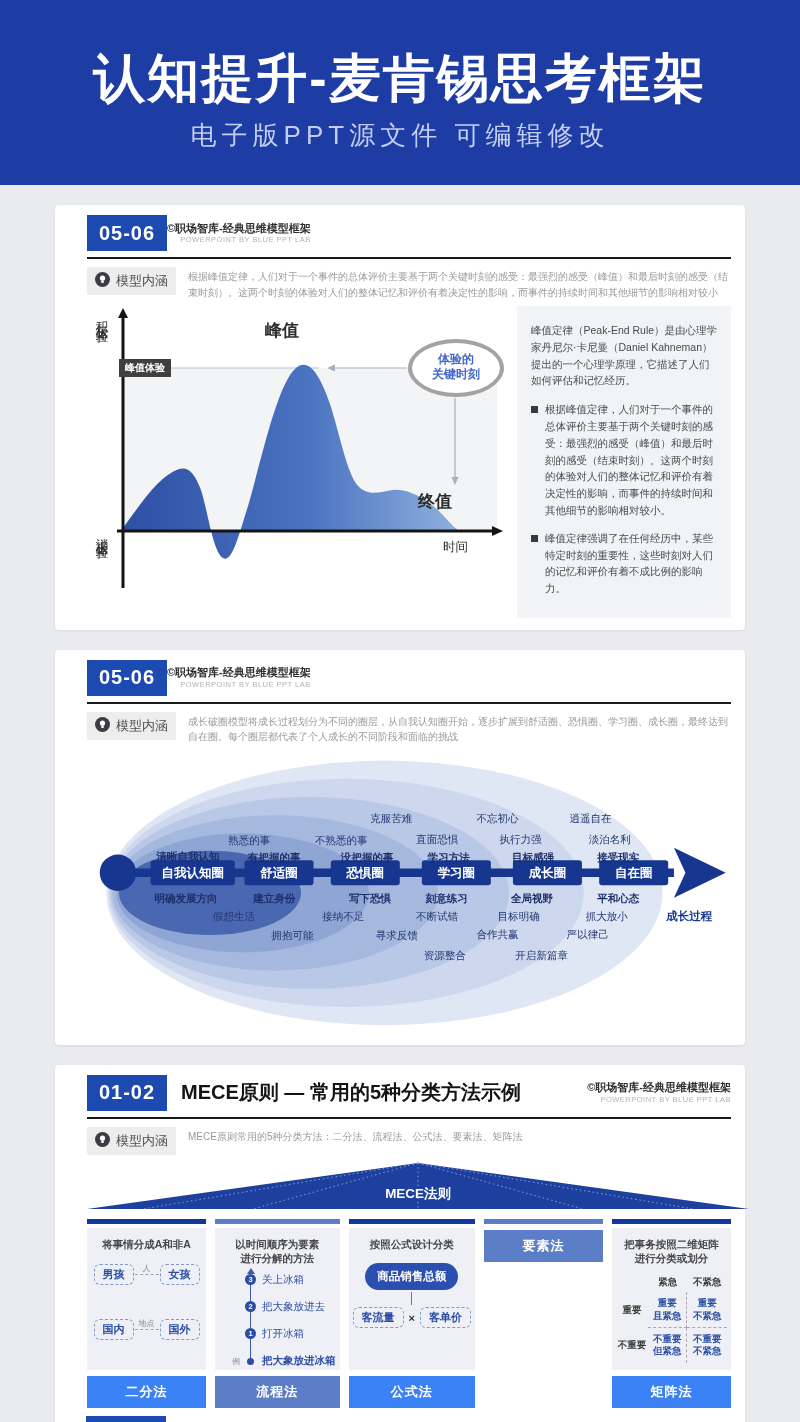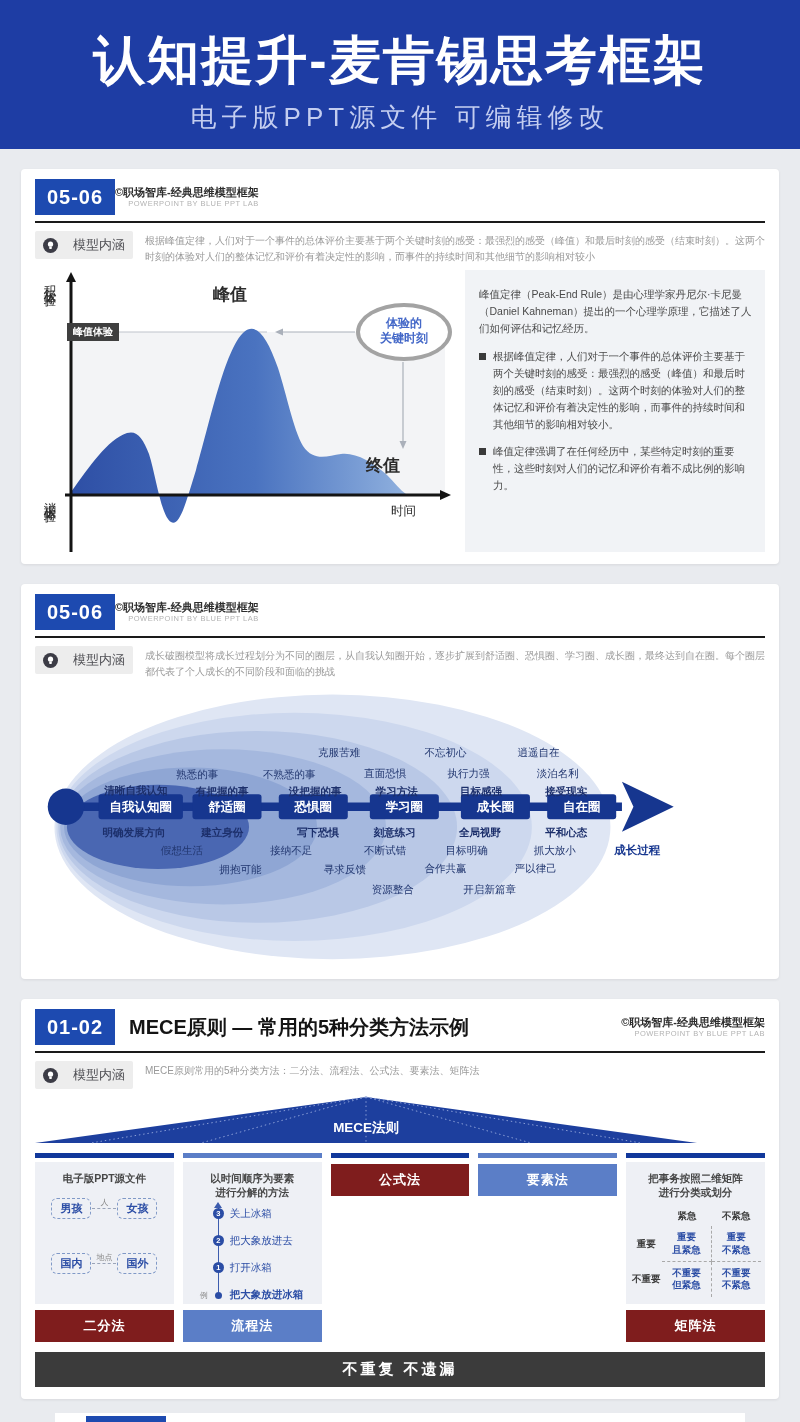--- a/index.html
+++ b/index.html
@@ -12,7 +12,7 @@
   svg { font-family:"Liberation Sans","DejaVu Sans",sans-serif; }
 
   
-  .banner { background:#1e3da4; height:149px; display:flex; flex-direction:column; align-items:center; justify-content:center; }
+  .banner { background:#1e3da4; height:185px; display:flex; flex-direction:column; align-items:center; justify-content:center; }
   .banner-title { color:#fff; font-size:52px; font-weight:bold; letter-spacing:2px; line-height:1.1; margin-top:18px; }
   .banner-sub { color:#c3cdf0; font-size:26px; letter-spacing:5px; margin-top:10px; }
 

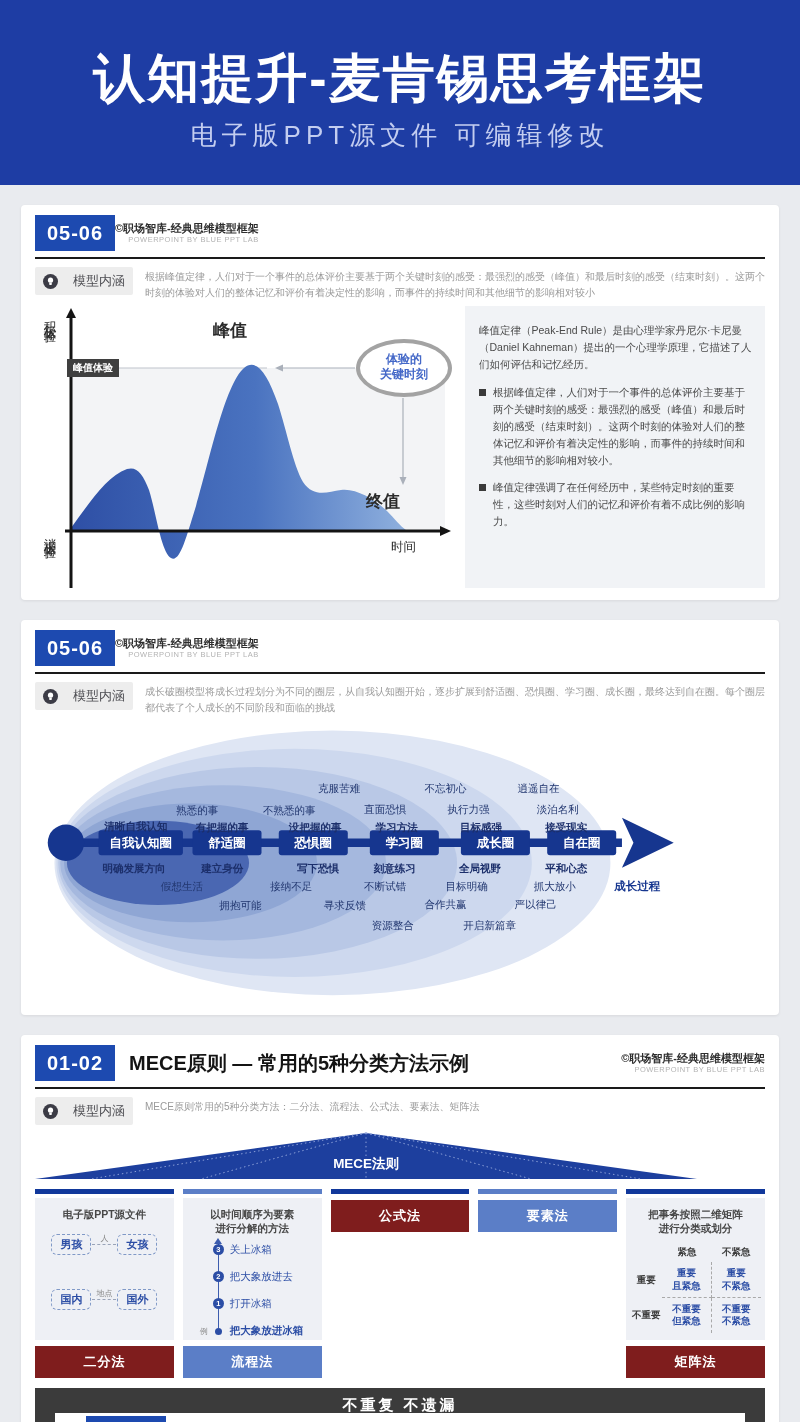--- a/index.html
+++ b/index.html
@@ -17,7 +17,7 @@
   .banner-sub { color:#c3cdf0; font-size:26px; letter-spacing:5px; margin-top:10px; }
 
   
-  .card { width:758px; margin:20px auto 0 auto; background:#fff; border-radius:4px; padding:10px 14px 12px 14px; box-shadow:0 1px 3px rgba(0,0,0,.08); }
+  .card { width:690px; margin:20px auto 0 auto; background:#fff; border-radius:4px; padding:10px 14px 12px 32px; box-shadow:0 1px 3px rgba(0,0,0,.08); }
   .card-header { display:flex; align-items:center; border-bottom:2px solid #1a1a1a; padding-bottom:6px; }
   .num-box { background:#1d4ab0; color:#fff; font-weight:bold; font-size:20px; width:80px; height:36px; display:flex; align-items:center; justify-content:center; letter-spacing:1px; flex:0 0 auto; }
   .card-title { font-size:20px; font-weight:bold; color:#141414; margin-left:14px; flex:1 1 auto; white-space:nowrap; }

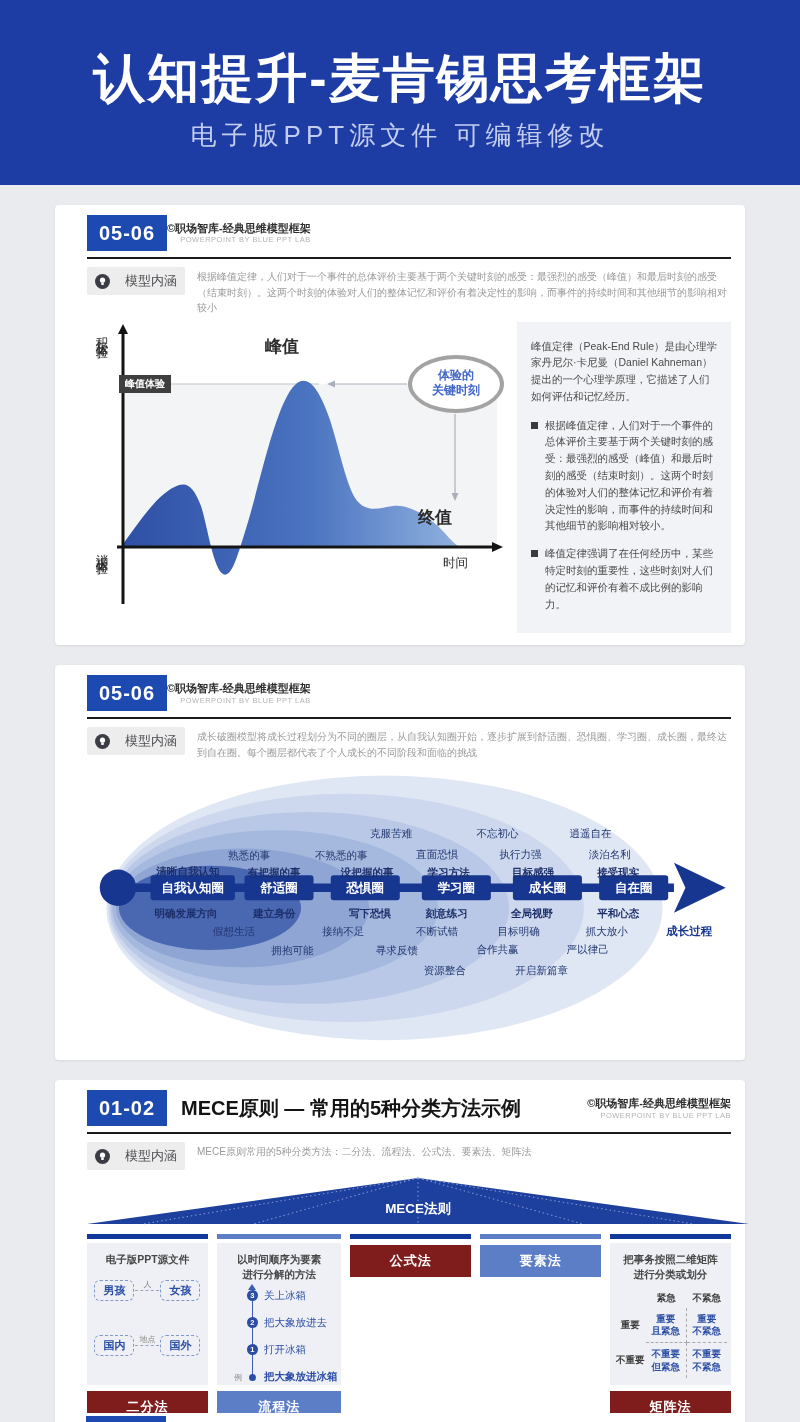--- a/index.html
+++ b/index.html
@@ -26,7 +26,7 @@
   .brand-l2 { font-size:7.5px; color:#b3b3b3; letter-spacing:.5px; }
 
   .meta-row { display:flex; align-items:flex-start; margin:8px 0 6px 0; }
-  .meta-badge { background:#ededed; border-radius:2px; padding:5px 8px; display:flex; align-items:center; gap:15px; flex:0 0 auto; }
+  .meta-badge { background:#ededed; border-radius:2px; padding:5px 8px; display:flex; align-items:flex-start; gap:6px; flex:0 0 auto; }
   .meta-badge span { font-size:13px; color:#4d4d52; }
   .meta-desc { font-size:10px; color:#9a9a9a; line-height:1.55; margin-left:12px; padding-top:2px; flex:1 1 auto; }
 

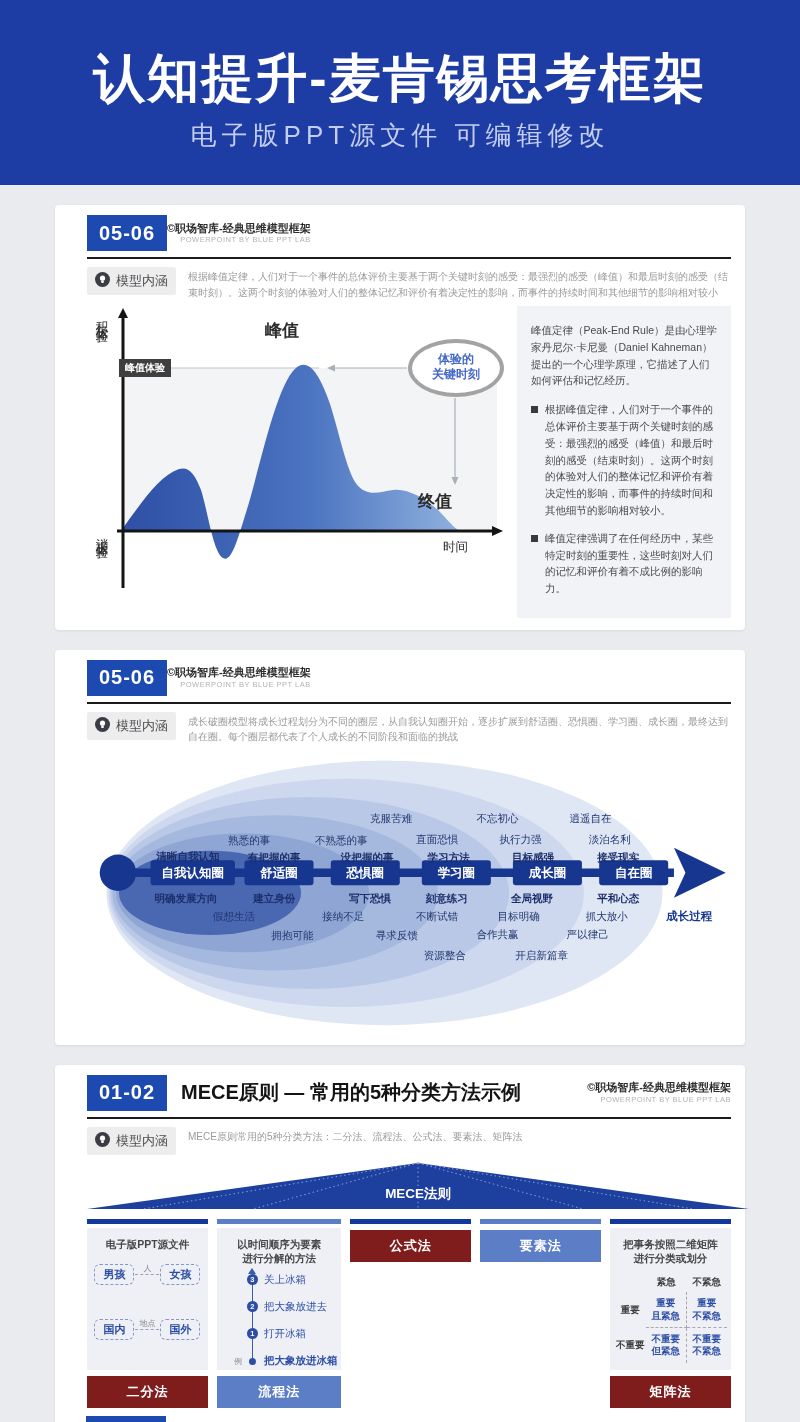--- a/index.html
+++ b/index.html
@@ -302,7 +302,7 @@
     <div>
       <div class="col-bar bar-dark"></div>
       <div class="col-box">
-        <div class="col-title">电子版PPT源文件</div>
+        <div class="col-title">将事情分成A和非A</div>
         <div class="pair">
           <span class="dbox">男孩</span>
           <span class="rel">

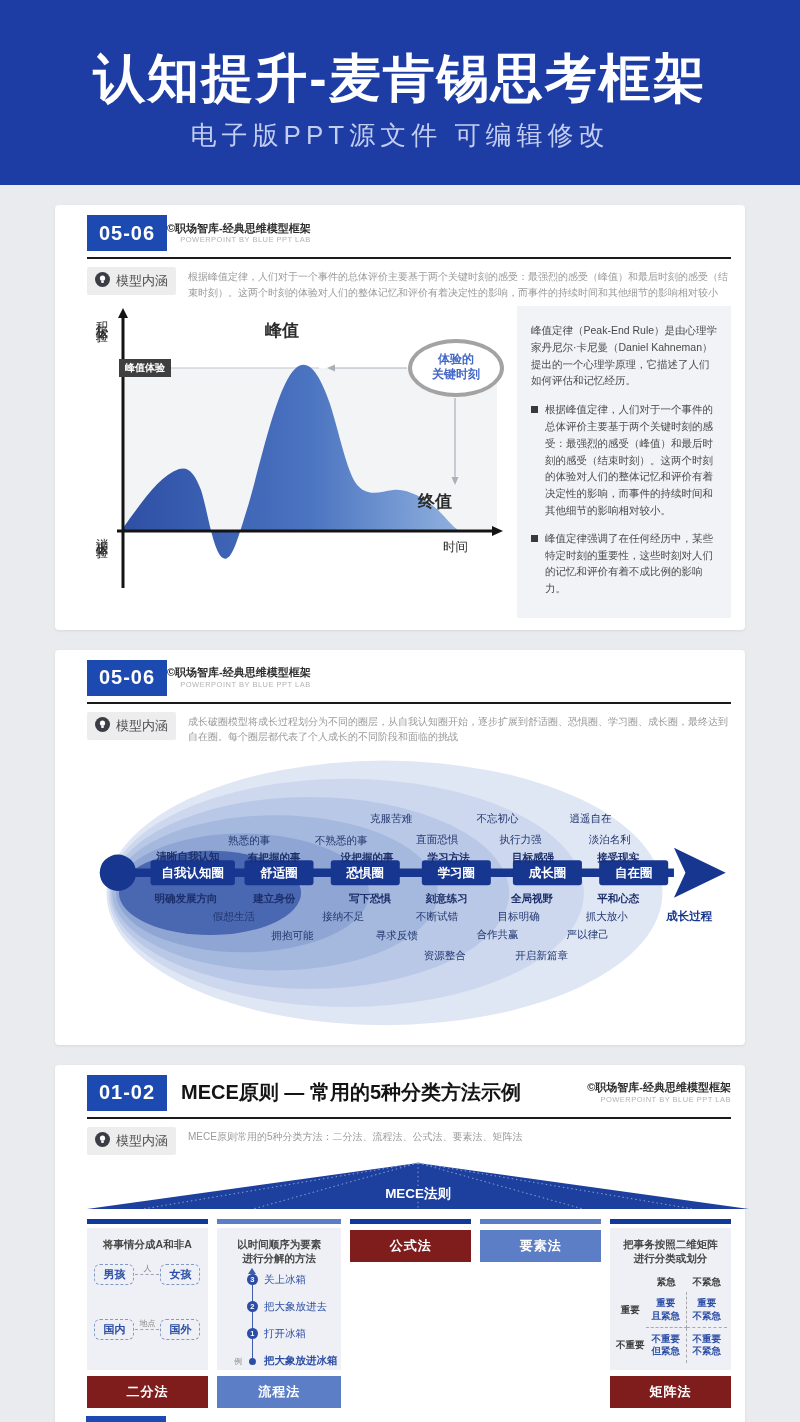--- a/index.html
+++ b/index.html
@@ -352,6 +352,18 @@
 
     <div>
       <div class="col-bar bar-dark"></div>
+      <div class="col-box">
+        <div class="col-title">按照公式设计分类</div>
+        <div class="formula">
+          <div class="formula-pill">商品销售总额</div>
+          <div class="v-line"></div>
+          <div class="factors">
+            <span class="dbox">客流量</span>
+            <span class="op">×</span>
+            <span class="dbox">客单价</span>
+          </div>
+        </div>
+      </div>
       <div class="btn btn-dark">公式法</div>
     </div>
 

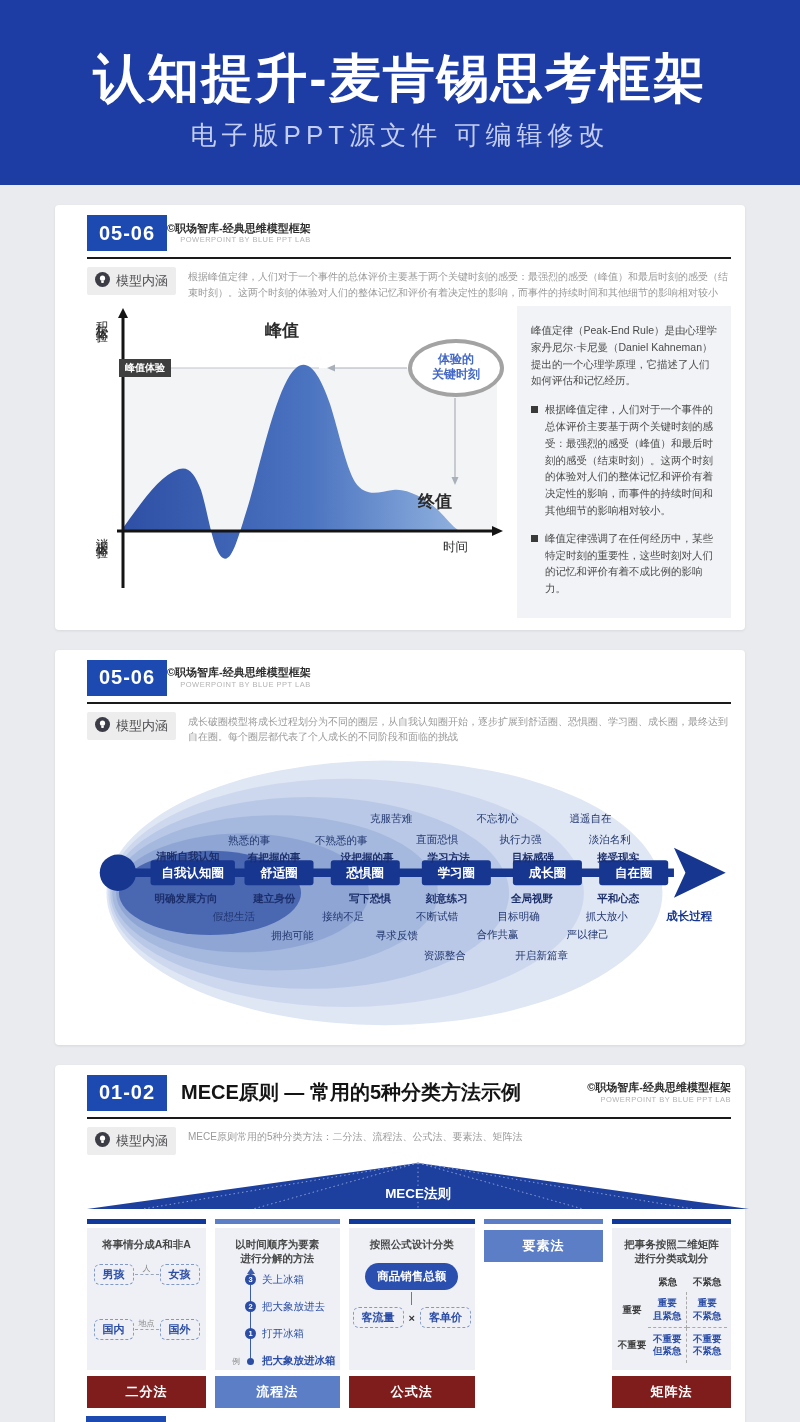--- a/index.html
+++ b/index.html
@@ -55,7 +55,7 @@
   .col-box { background:#eef0f5; height:142px; padding:9px 4px 4px 4px; overflow:hidden; }
   .col-title { font-size:10.5px; font-weight:bold; color:#474747; text-align:center; line-height:1.35; white-space:pre-line; margin-bottom:8px; }
   .btn { margin-top:6px; height:32px; display:flex; align-items:center; justify-content:center; color:#fff; font-size:13px; font-weight:bold; letter-spacing:1px; }
-  .btn-dark { background:#7f1d1d; } .btn-light { background:#5b7ec7; }
+  .btn-dark { background:#3b82f6; } .btn-light { background:#5b7ec7; }
   .mece-footer { margin-top:10px; background:#3b3b3b; color:#fff; text-align:center; font-size:15px; font-weight:bold; letter-spacing:3px; padding:8px 0; }
 
   .dbox { border:1px dashed #8099c7; border-radius:6px; padding:2px 8px; color:#2b4da5; font-weight:bold; font-size:11px; white-space:nowrap; }

